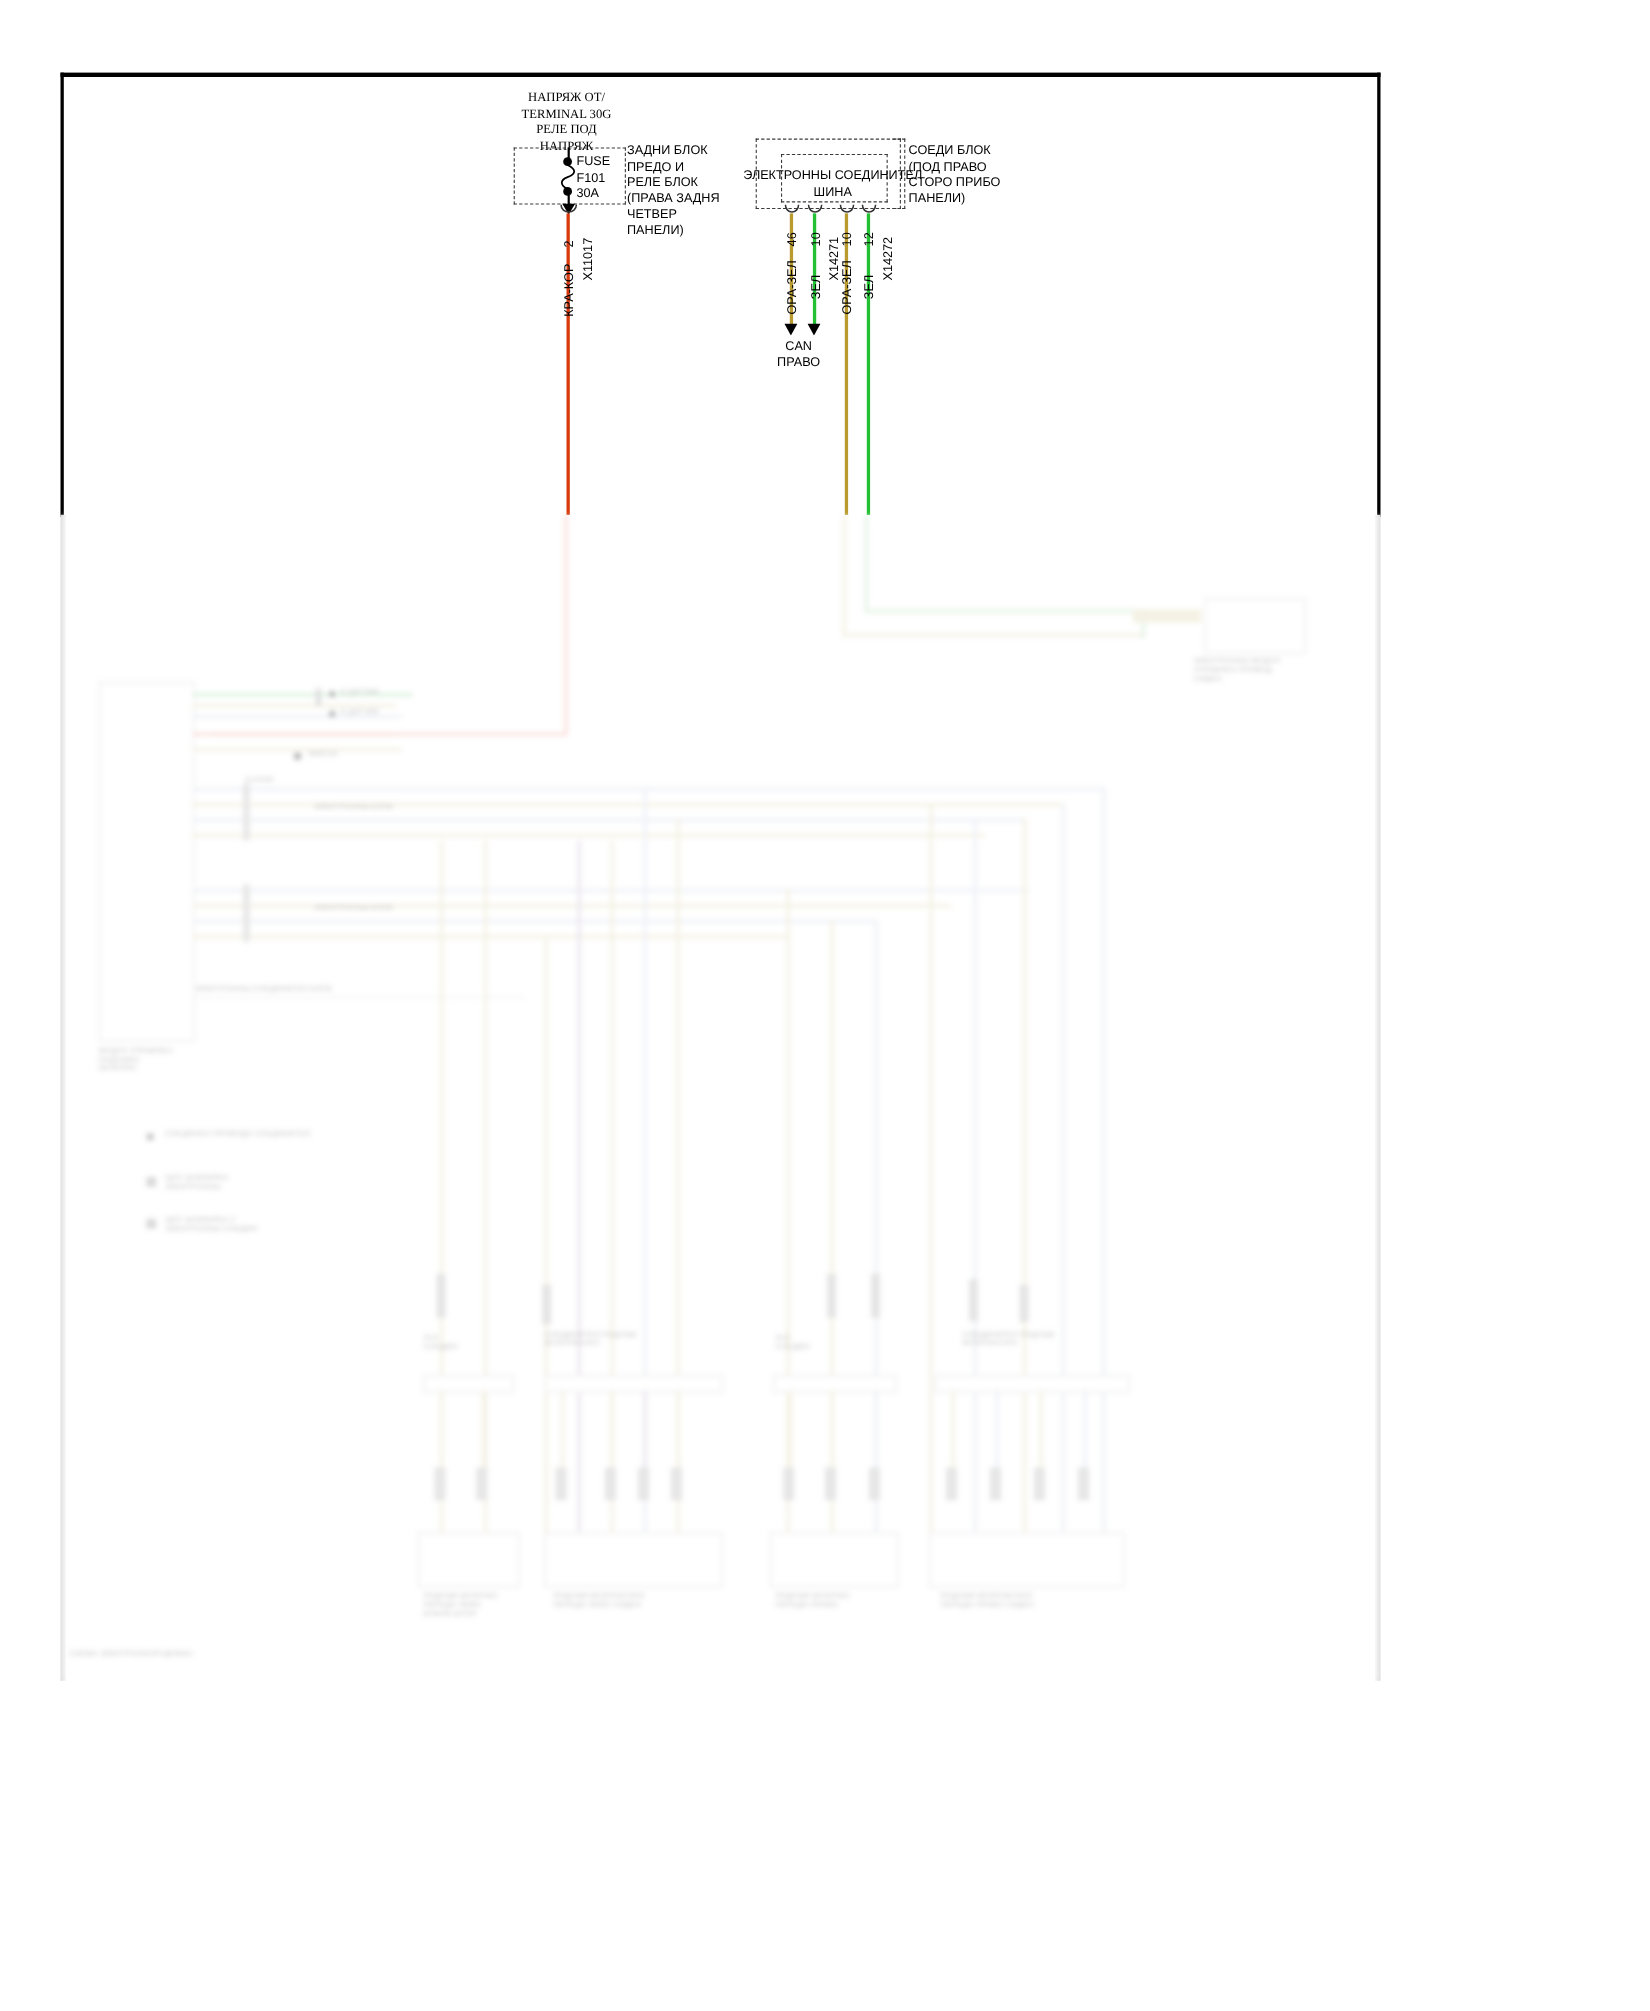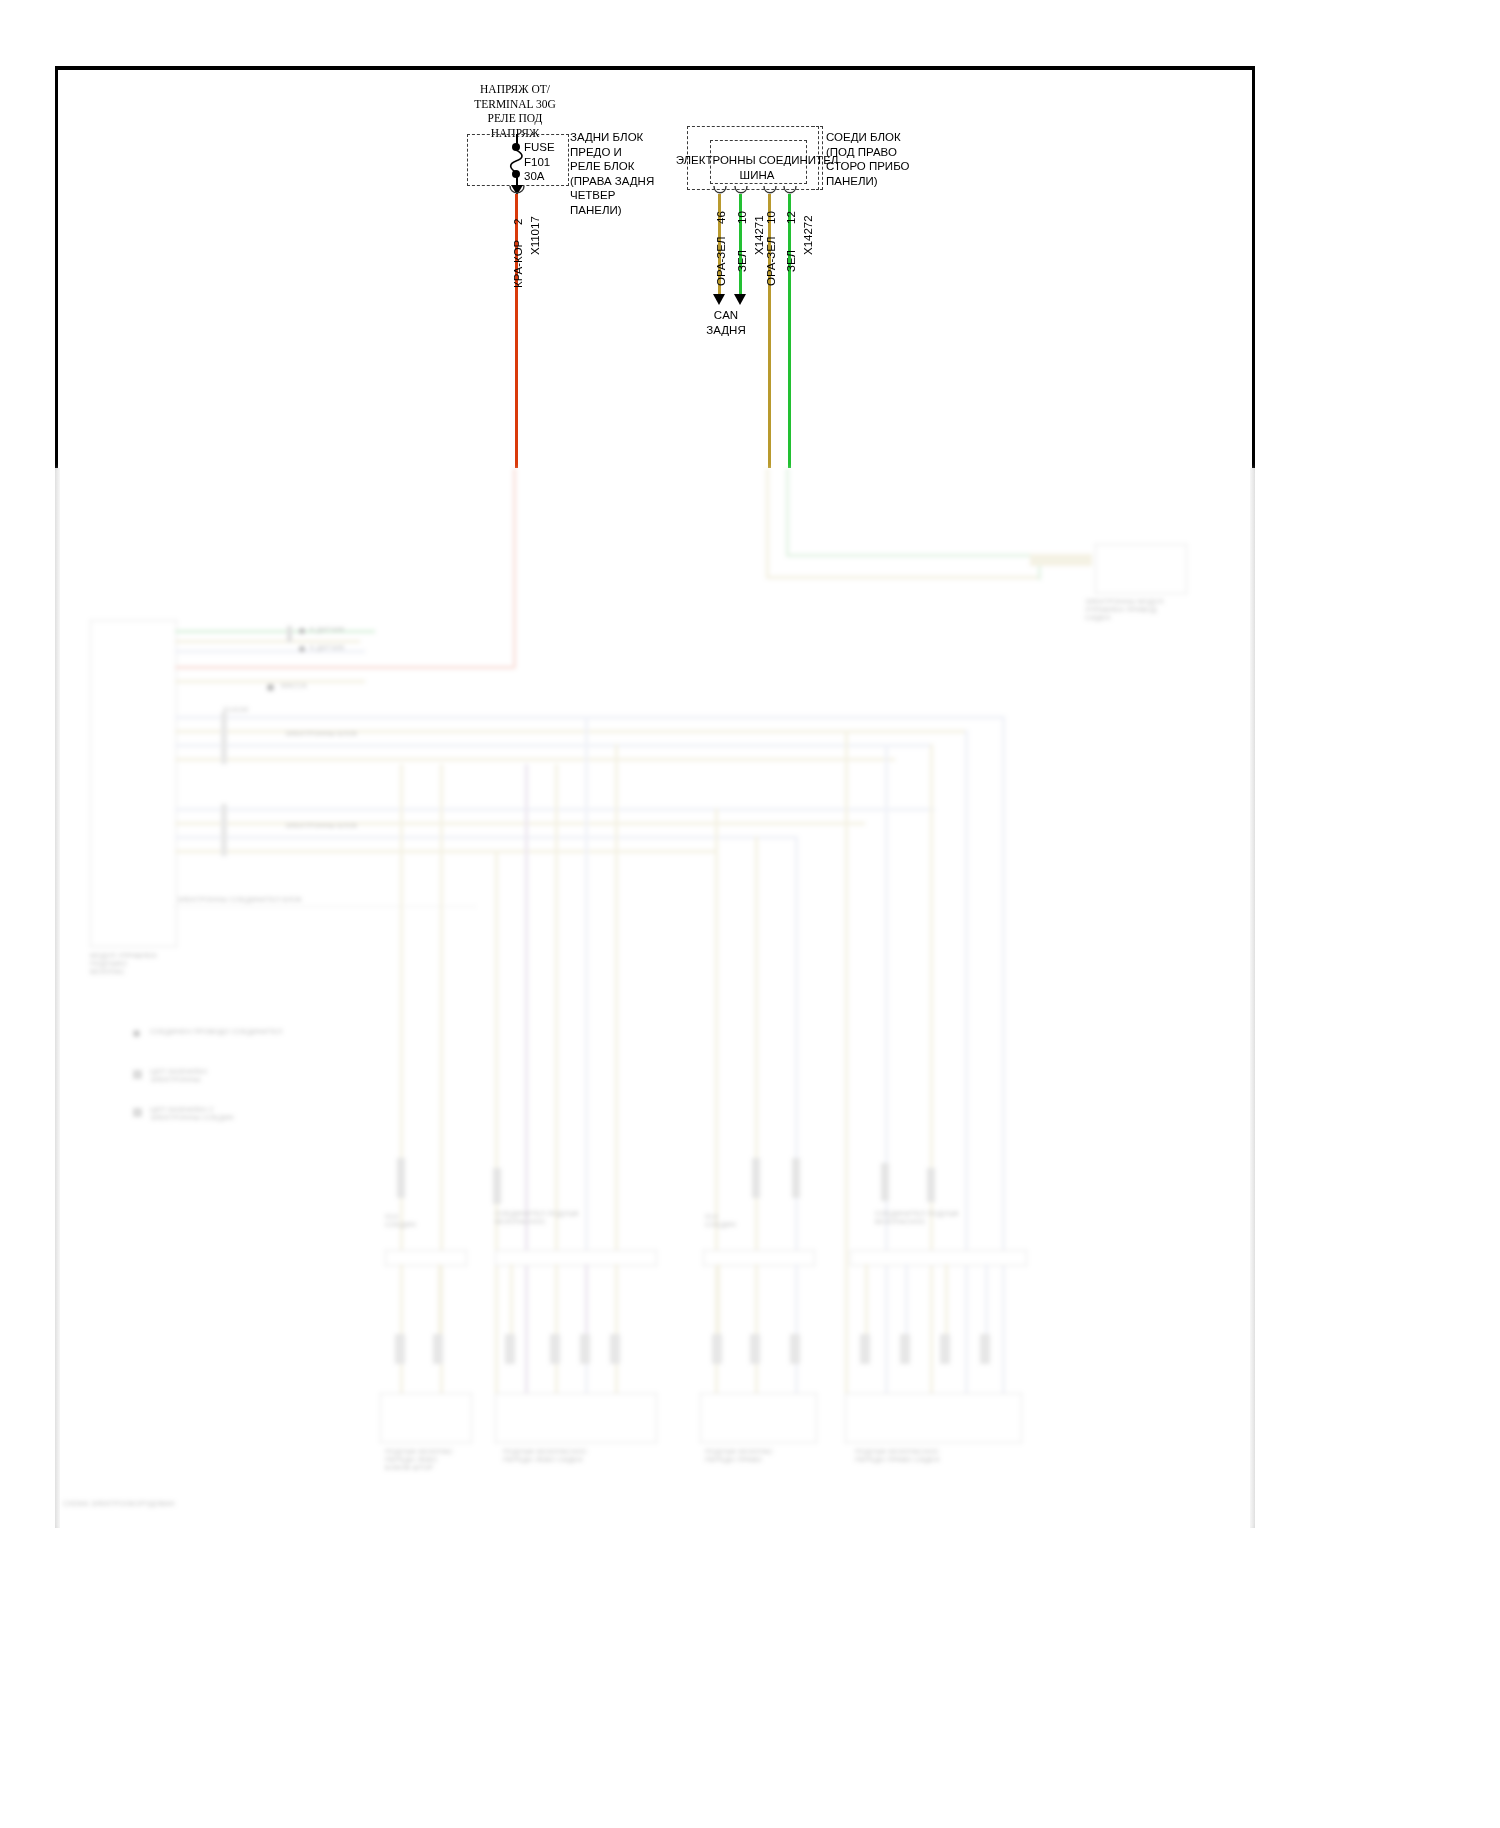--- a/index.html
+++ b/index.html
@@ -124,7 +124,7 @@
   <div class="vt" style="left:753px;top:255px;">X14271</div>
 
   <div class="t c" style="left:681px;top:308px;width:90px;">CAN
-ЗАДНЯ</div>
+ПРАВО</div>
 
   <div class="w w-og" style="left:768px;top:194px;width:2.6px;height:274px;"></div>
   <div class="vt" style="left:765px;top:224px;">10</div>

